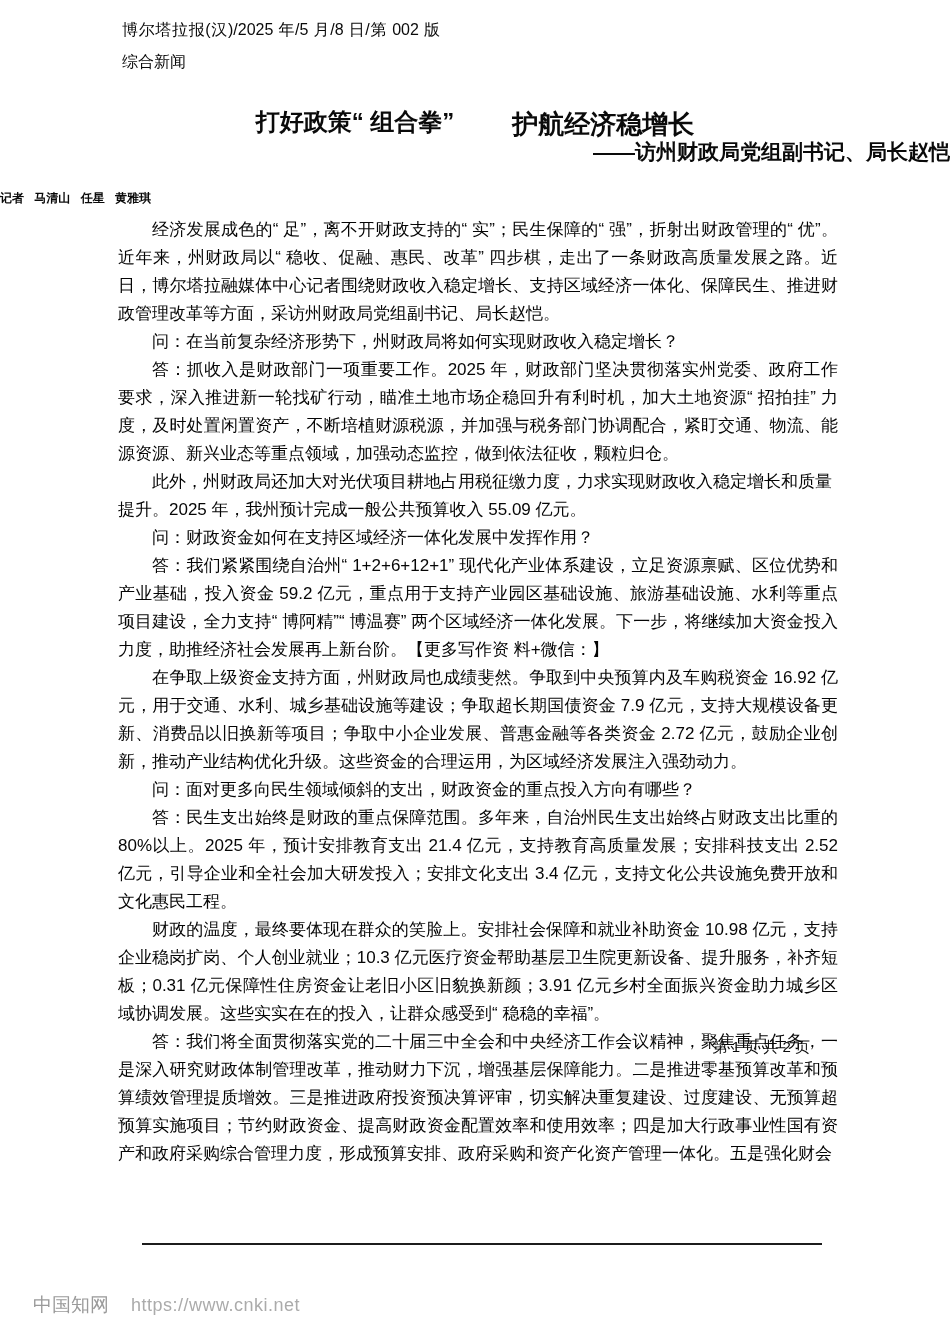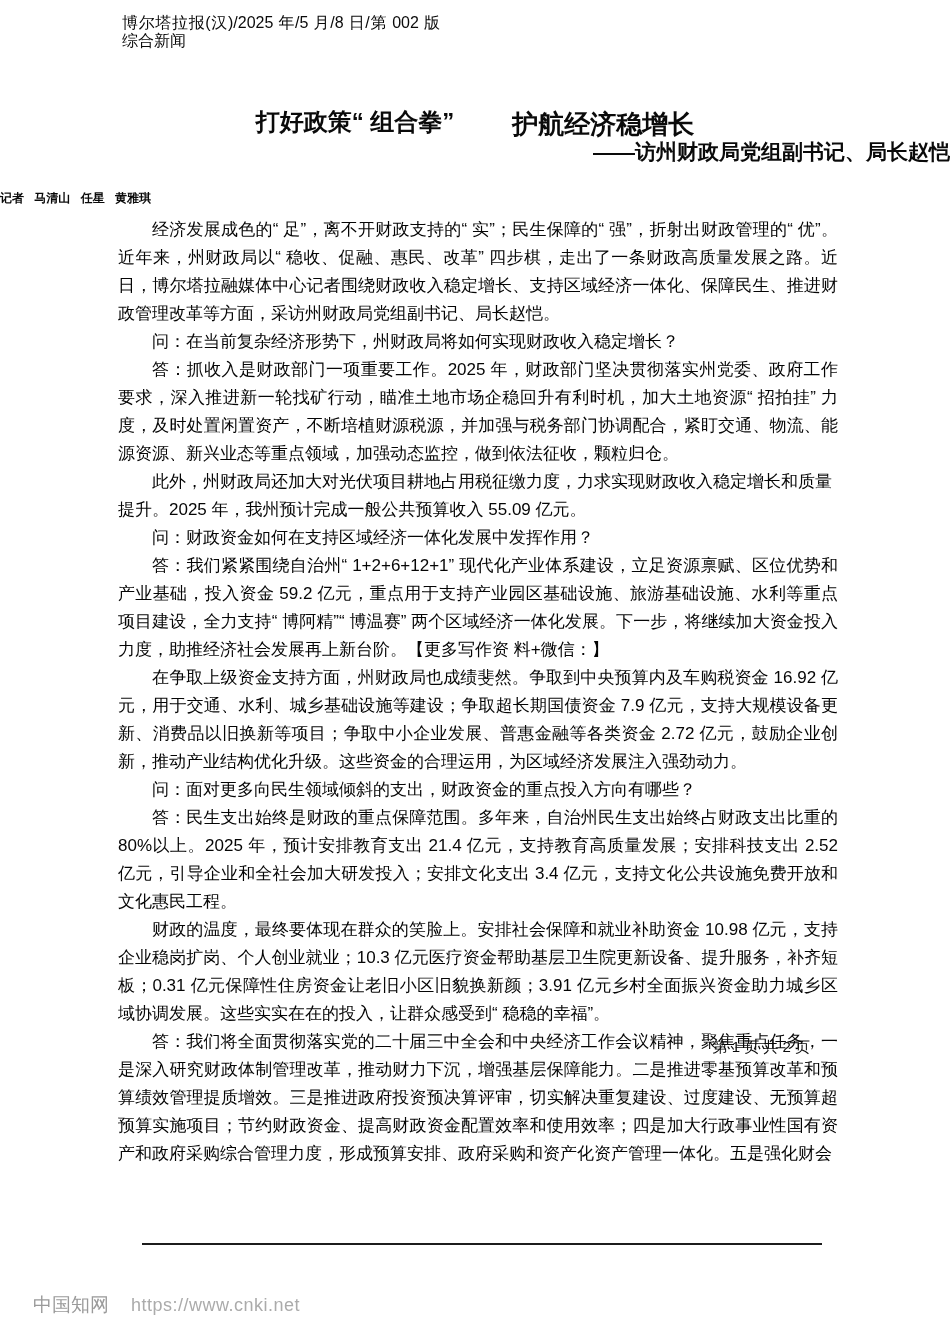--- a/index.html
+++ b/index.html
@@ -25,7 +25,7 @@
     top: 14px;
     width: 318px;
     font-size: 16px;
-    line-height: 18px;
+    line-height: 32px;
     font-weight: 500;
     color: #0a0a0a;
     text-align: justify;

